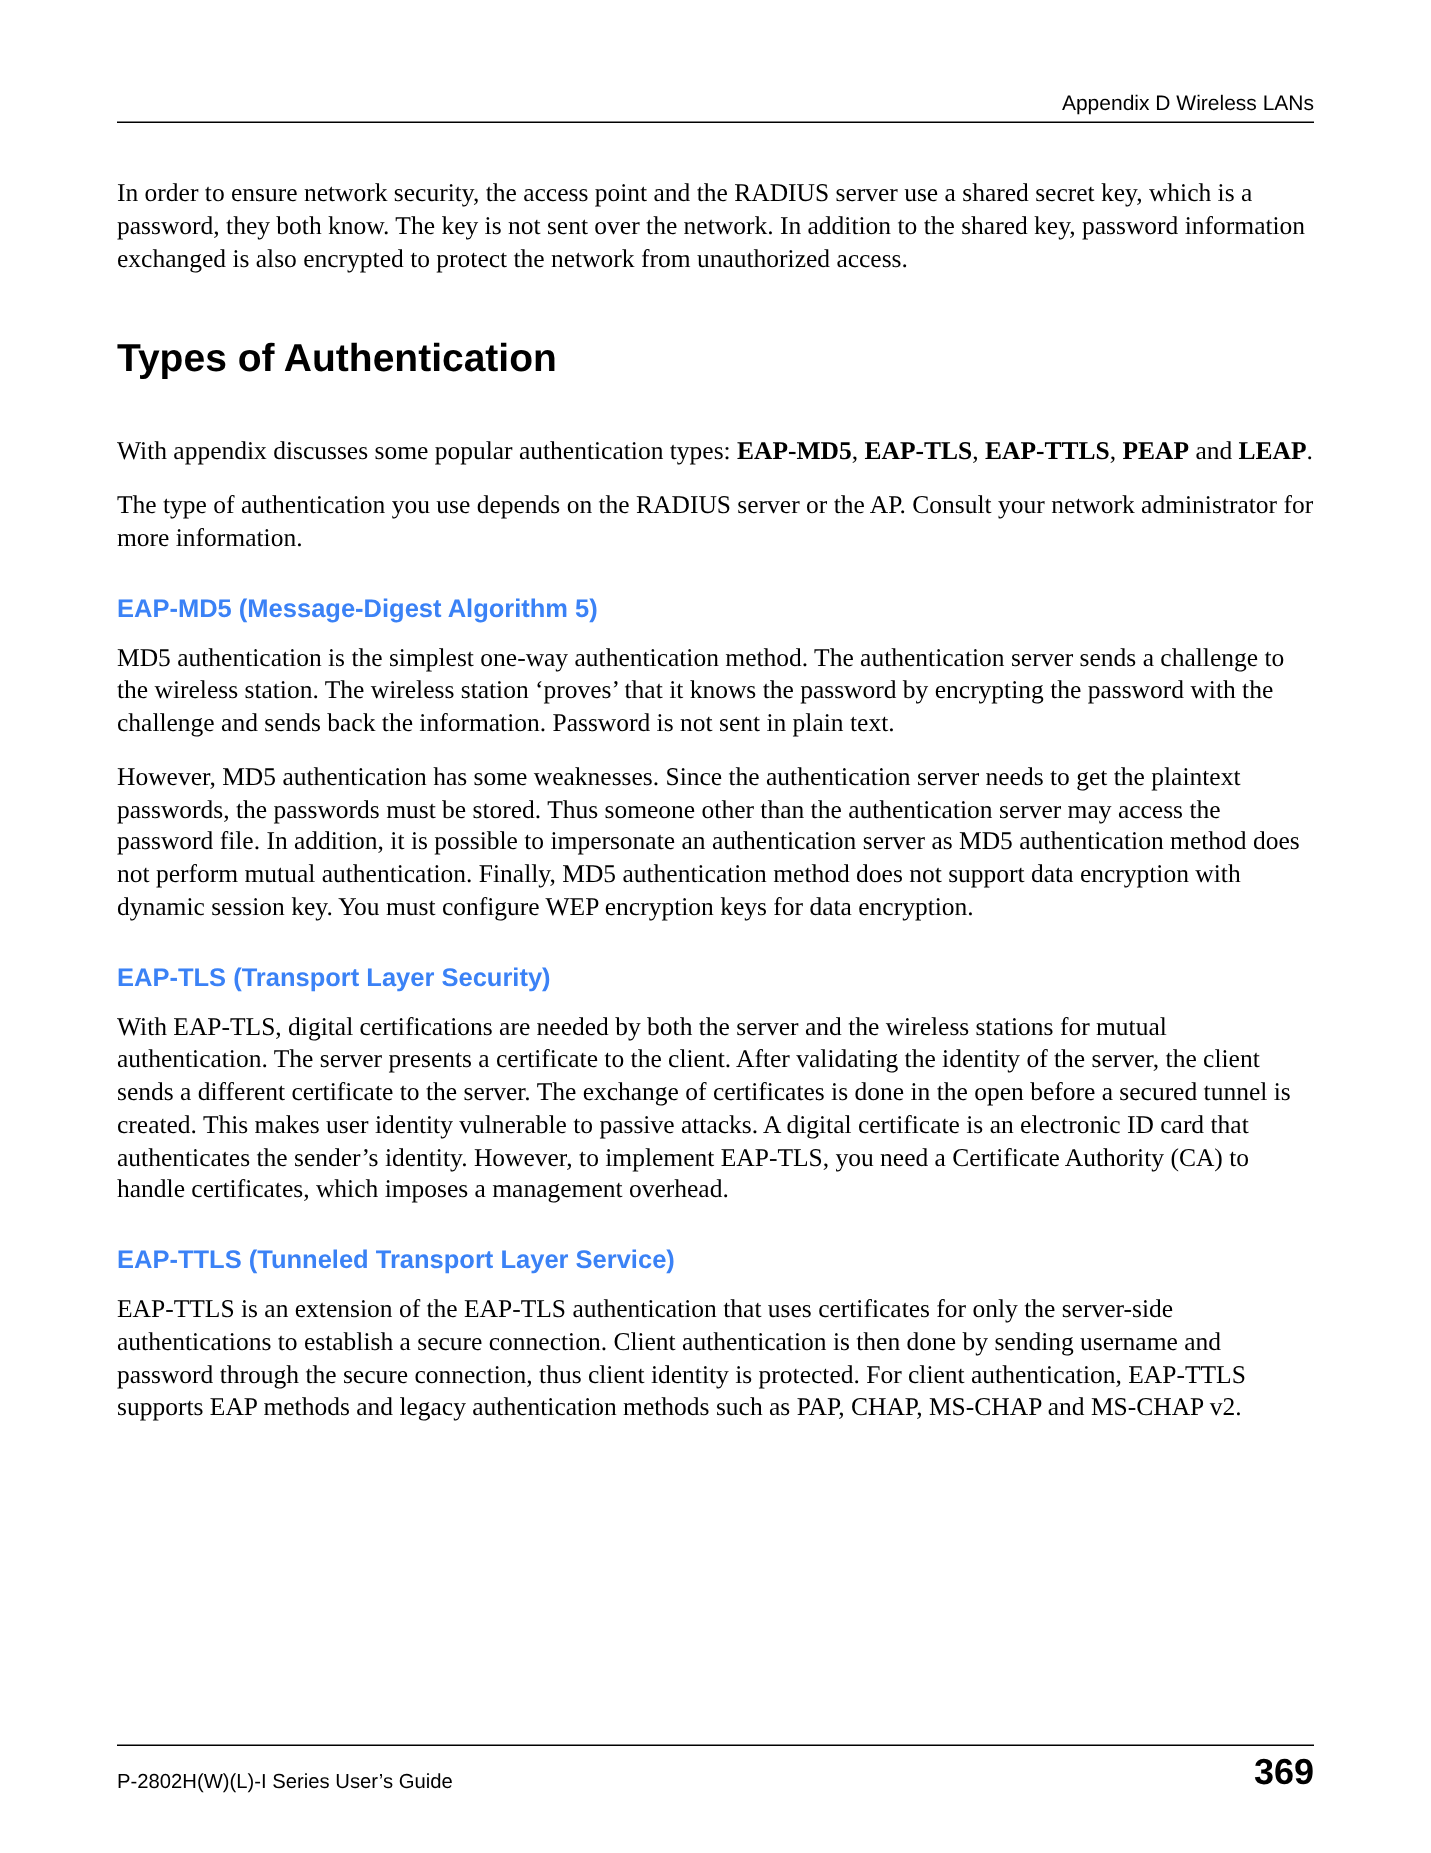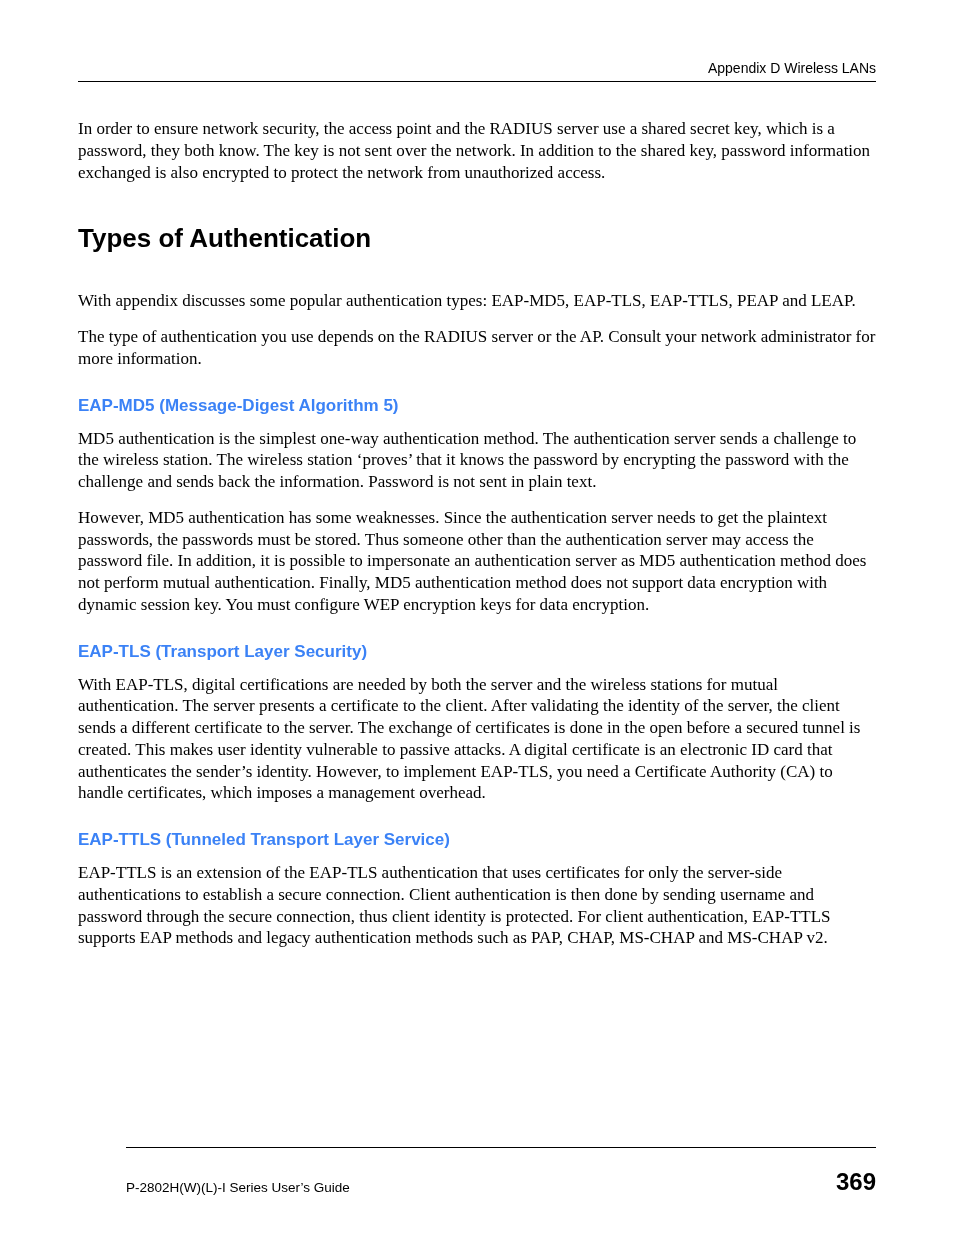--- a/index.html
+++ b/index.html
@@ -52,7 +52,7 @@
       margin: 26px 0 12px 0;
       color: #3b82f6;
     }
-    .bold { font-weight: normal; }
+    .bold { font-weight: bold; }
     .footer {
       position: absolute;
       bottom: 40px;

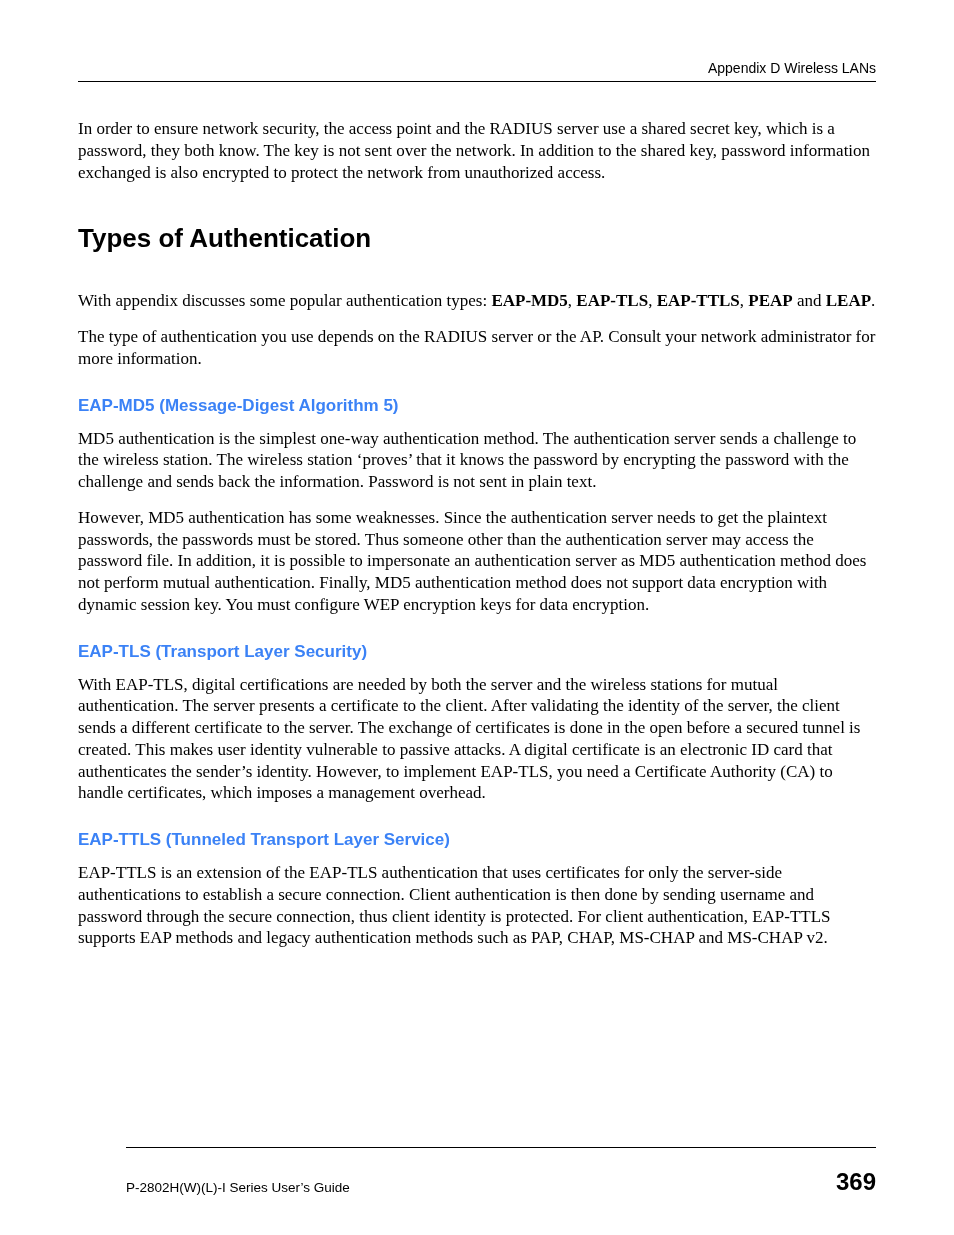--- a/index.html
+++ b/index.html
@@ -59,12 +59,11 @@
       left: 78px;
       right: 78px;
       border-top: 1.5px solid #000;
-      padding-top: 22px;
+      padding-top: 6px;
       display: flex;
       justify-content: space-between;
       align-items: flex-start;
       font-family: Arial, Helvetica, sans-serif;
-      margin-left: 48px;
     }
     .footer-left {
       font-size: 13.5px;

